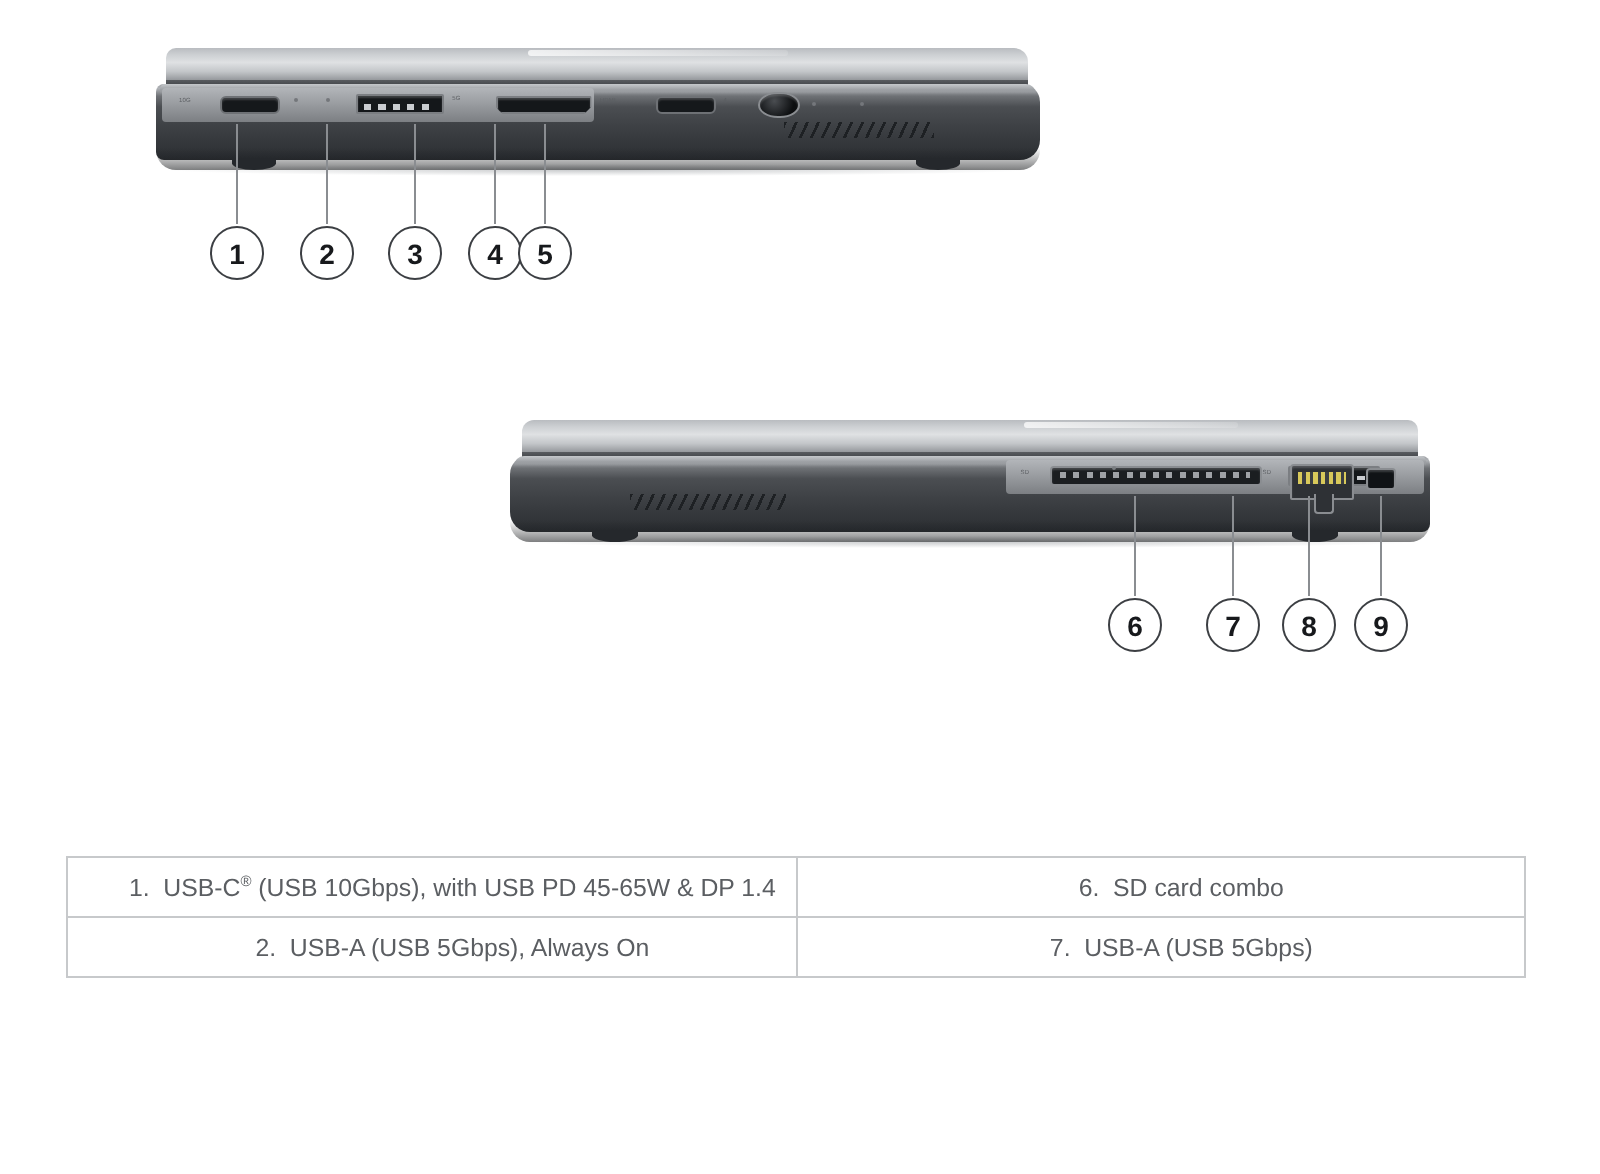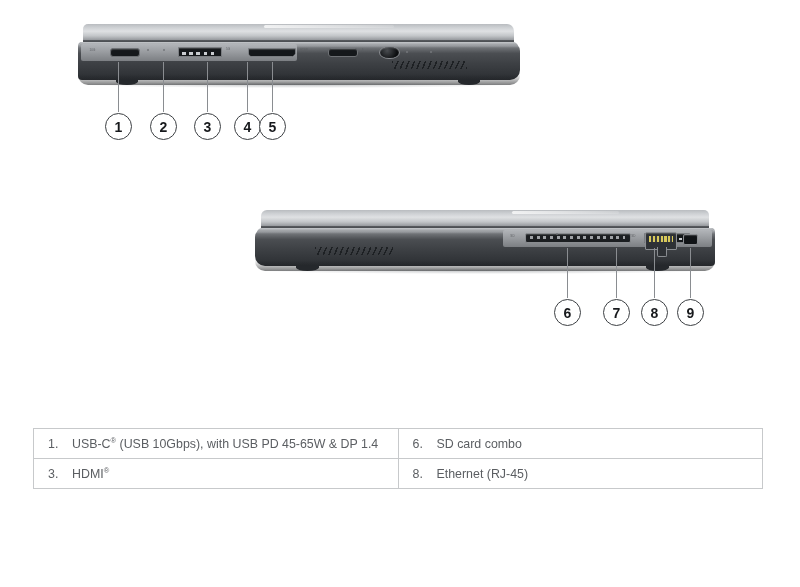--- a/index.html
+++ b/index.html
@@ -245,6 +245,7 @@
     width: 730px;
     border-collapse: collapse;
     table-layout: fixed;
+    text-align: center;
   }
   .legend td {
     border: 1px solid #c7c9cb;

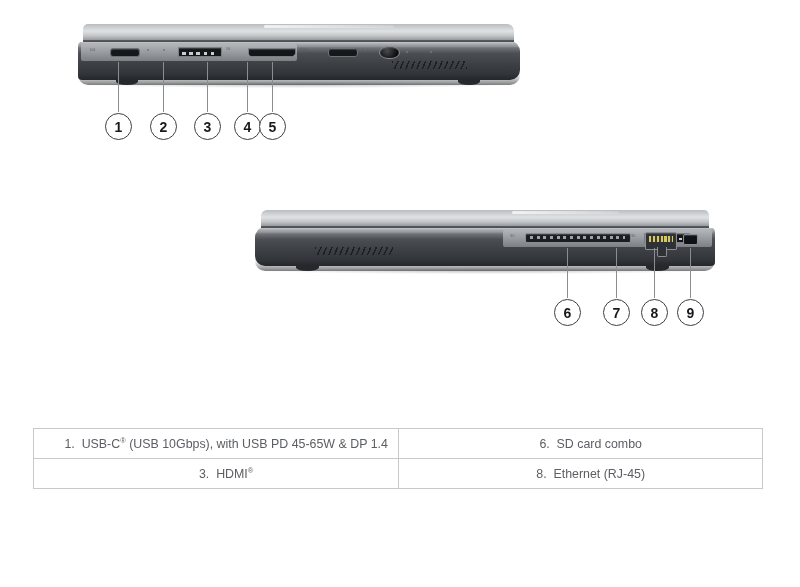--- a/index.html
+++ b/index.html
@@ -384,6 +384,14 @@
     </tr>
     <tr>
       <td>
+        <span class="num">2.</span><span>USB-A (USB 5Gbps), Always On</span><sup class="mark"></sup><span></span>
+      </td>
+      <td>
+        <span class="num">7.</span><span>USB-A (USB 5Gbps)</span><sup class="mark"></sup><span></span>
+      </td>
+    </tr>
+    <tr>
+      <td>
         <span class="num">3.</span><span>HDMI</span><sup class="mark">®</sup><span></span>
       </td>
       <td>

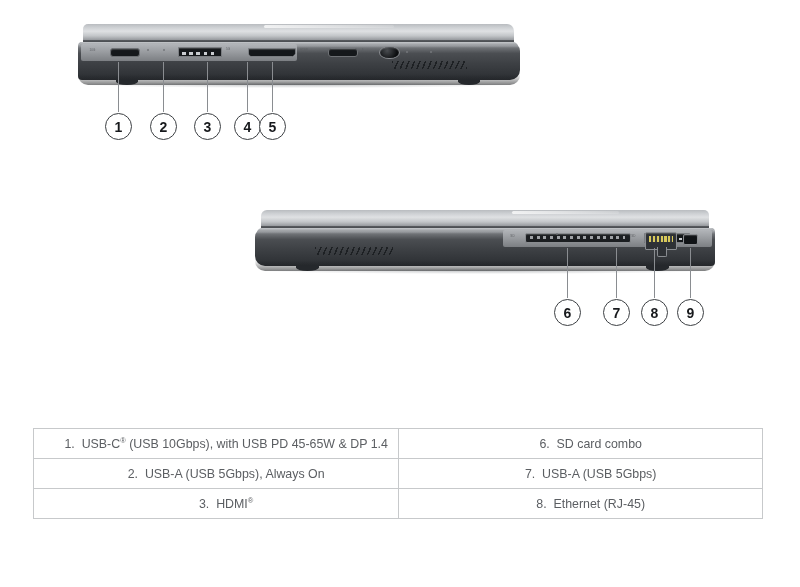--- a/index.html
+++ b/index.html
@@ -390,14 +390,6 @@
         <span class="num">7.</span><span>USB-A (USB 5Gbps)</span><sup class="mark"></sup><span></span>
       </td>
     </tr>
-    <tr>
-      <td>
-        <span class="num">3.</span><span>HDMI</span><sup class="mark">®</sup><span></span>
-      </td>
-      <td>
-        <span class="num">8.</span><span>Ethernet (RJ-45)</span><sup class="mark"></sup><span></span>
-      </td>
-    </tr>
   </tbody>
 </table>
 

